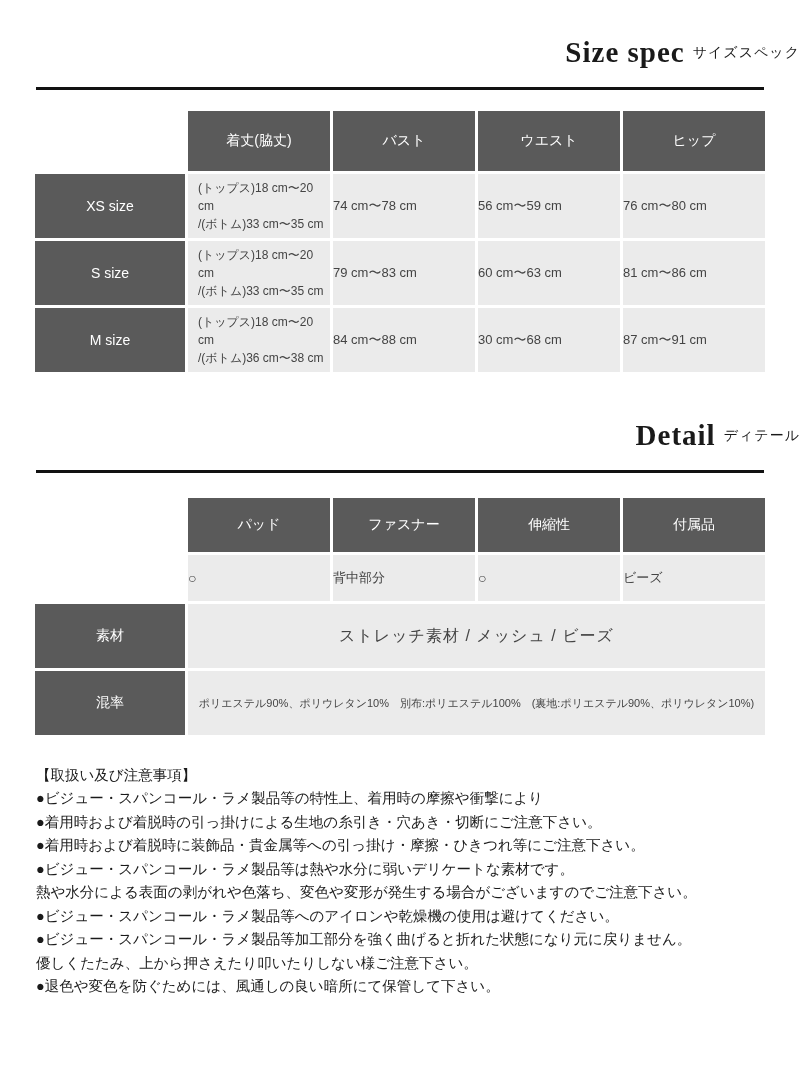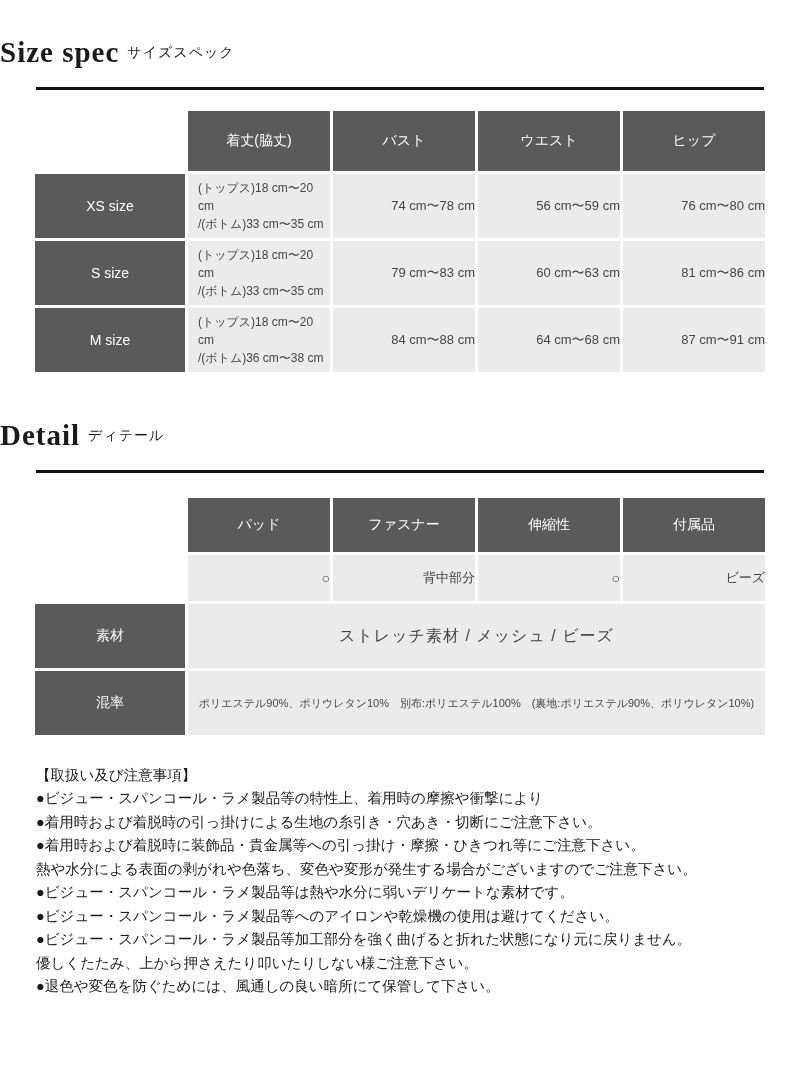--- a/index.html
+++ b/index.html
@@ -23,7 +23,7 @@
 
   
   .section-head {
-    text-align: left;
+    text-align: right;
     padding-top: 36px;
     padding-bottom: 10px;
   }

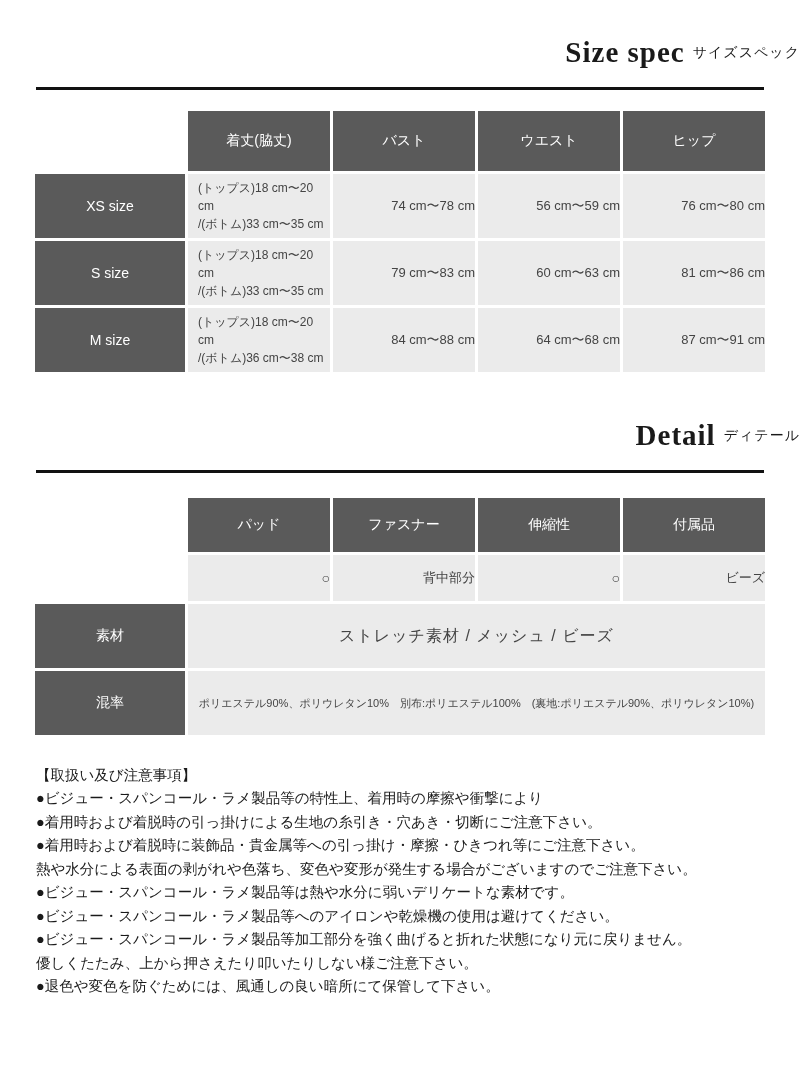--- a/index.html
+++ b/index.html
@@ -72,7 +72,7 @@
   .cell-light {
     background: #ebebeb;
     color: #444444;
-    text-align: right;
+    text-align: left;
     font-size: 13px;
     height: 52px;
     vertical-align: middle;

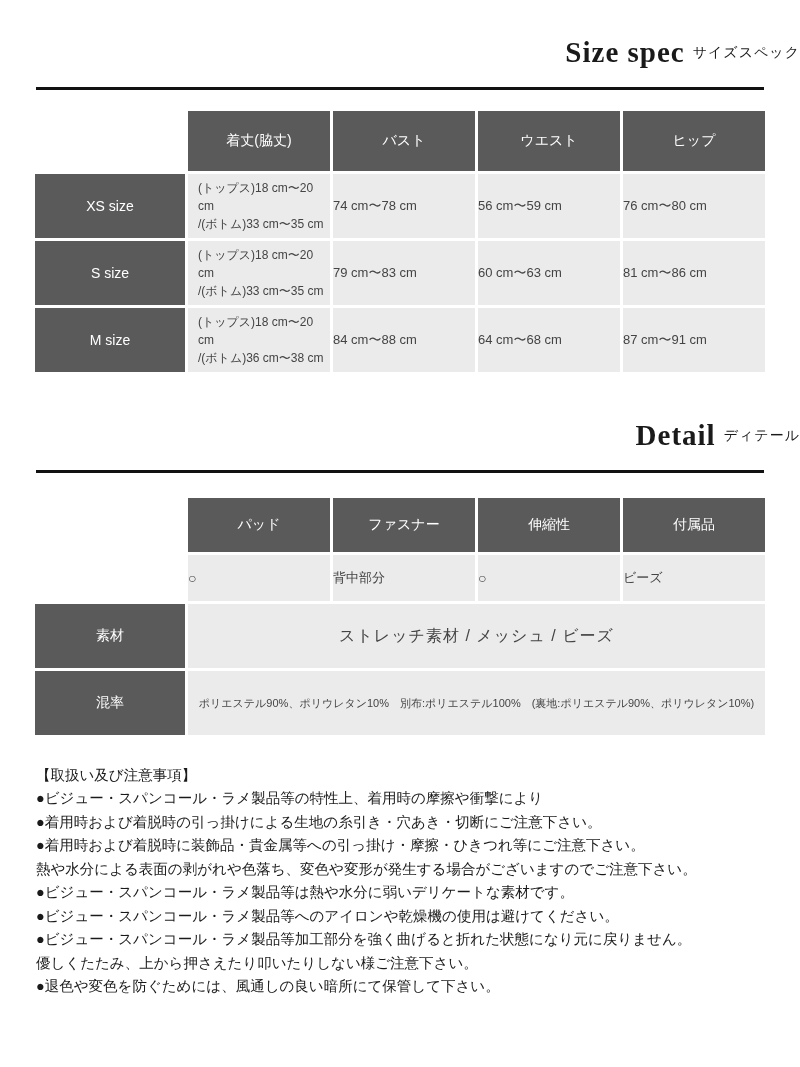--- a/index.html
+++ b/index.html
@@ -188,7 +188,7 @@
         <div>/(ボトム)36 cm〜38 cm</div>
       </td>
       <td class="cell-light">84 cm〜88 cm</td>
-      <td class="cell-light">64 cm〜68 cm</td>
+      <td class="cell-light">30 cm〜68 cm</td>
       <td class="cell-light">87 cm〜91 cm</td>
     </tr>
   </tbody>

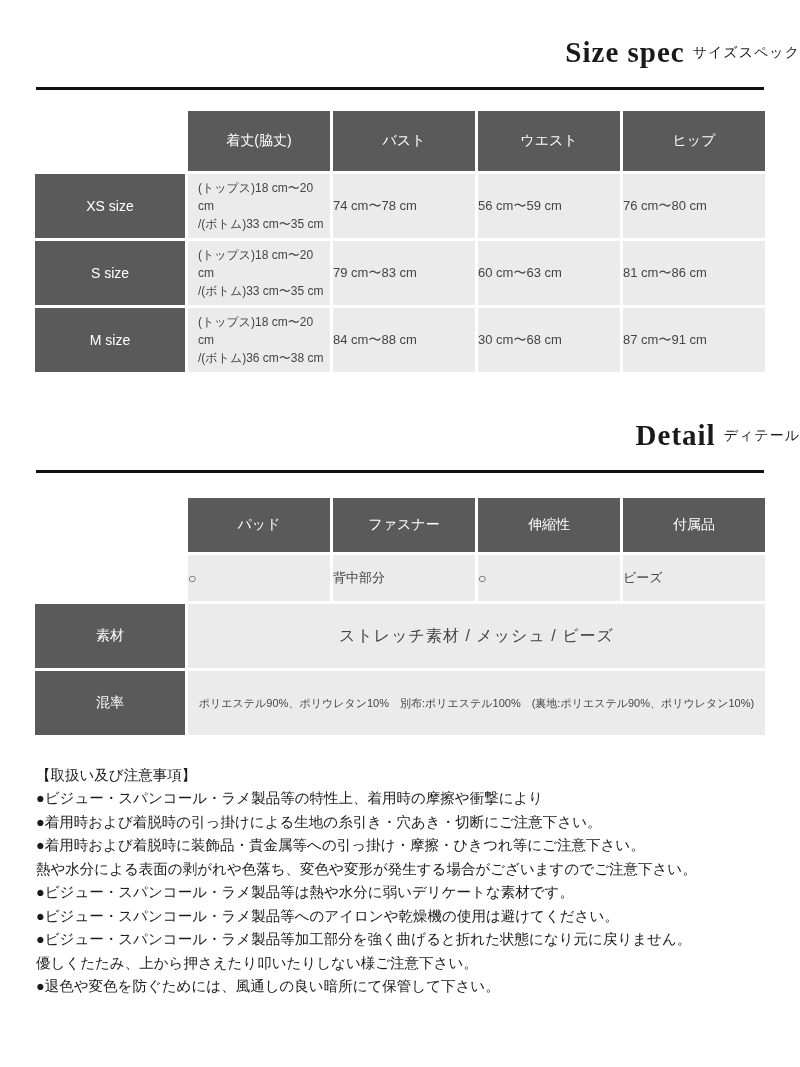--- a/index.html
+++ b/index.html
@@ -238,8 +238,8 @@
     <div>●ビジュー・スパンコール・ラメ製品等の特性上、着用時の摩擦や衝撃により</div>
     <div>●着用時および着脱時の引っ掛けによる生地の糸引き・穴あき・切断にご注意下さい。</div>
     <div>●着用時および着脱時に装飾品・貴金属等への引っ掛け・摩擦・ひきつれ等にご注意下さい。</div>
+    <div>●ビジュー・スパンコール・ラメ製品等は熱や水分に弱いデリケートな素材です。</div>
     <div>熱や水分による表面の剥がれや色落ち、変色や変形が発生する場合がございますのでご注意下さい。</div>
-    <div>●ビジュー・スパンコール・ラメ製品等は熱や水分に弱いデリケートな素材です。</div>
     <div>●ビジュー・スパンコール・ラメ製品等へのアイロンや乾燥機の使用は避けてください。</div>
     <div>●ビジュー・スパンコール・ラメ製品等加工部分を強く曲げると折れた状態になり元に戻りません。</div>
     <div>優しくたたみ、上から押さえたり叩いたりしない様ご注意下さい。</div>

